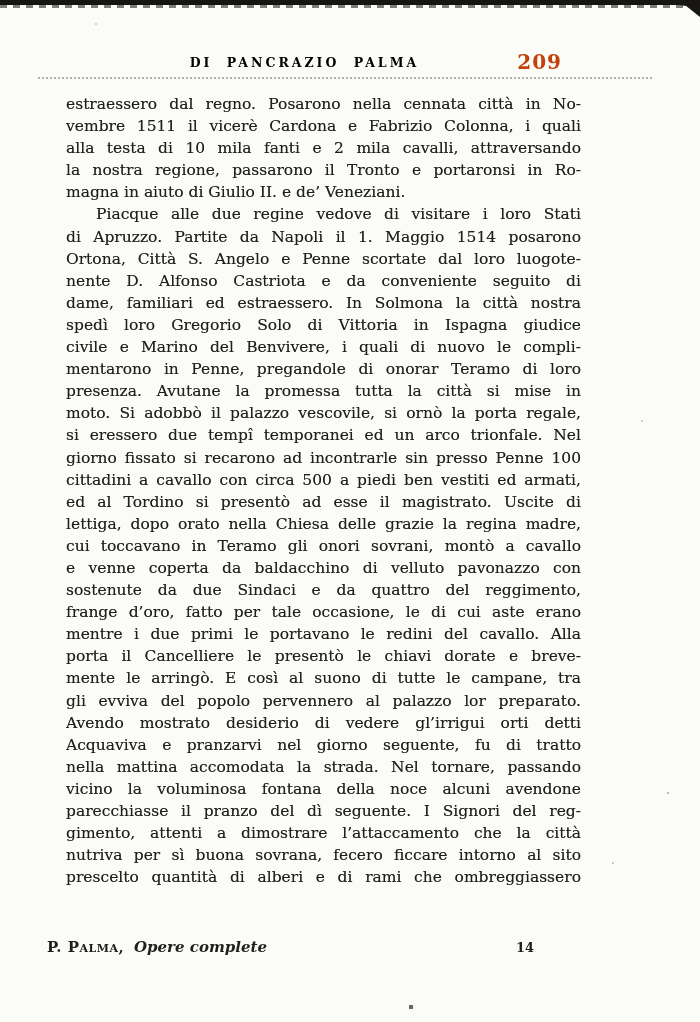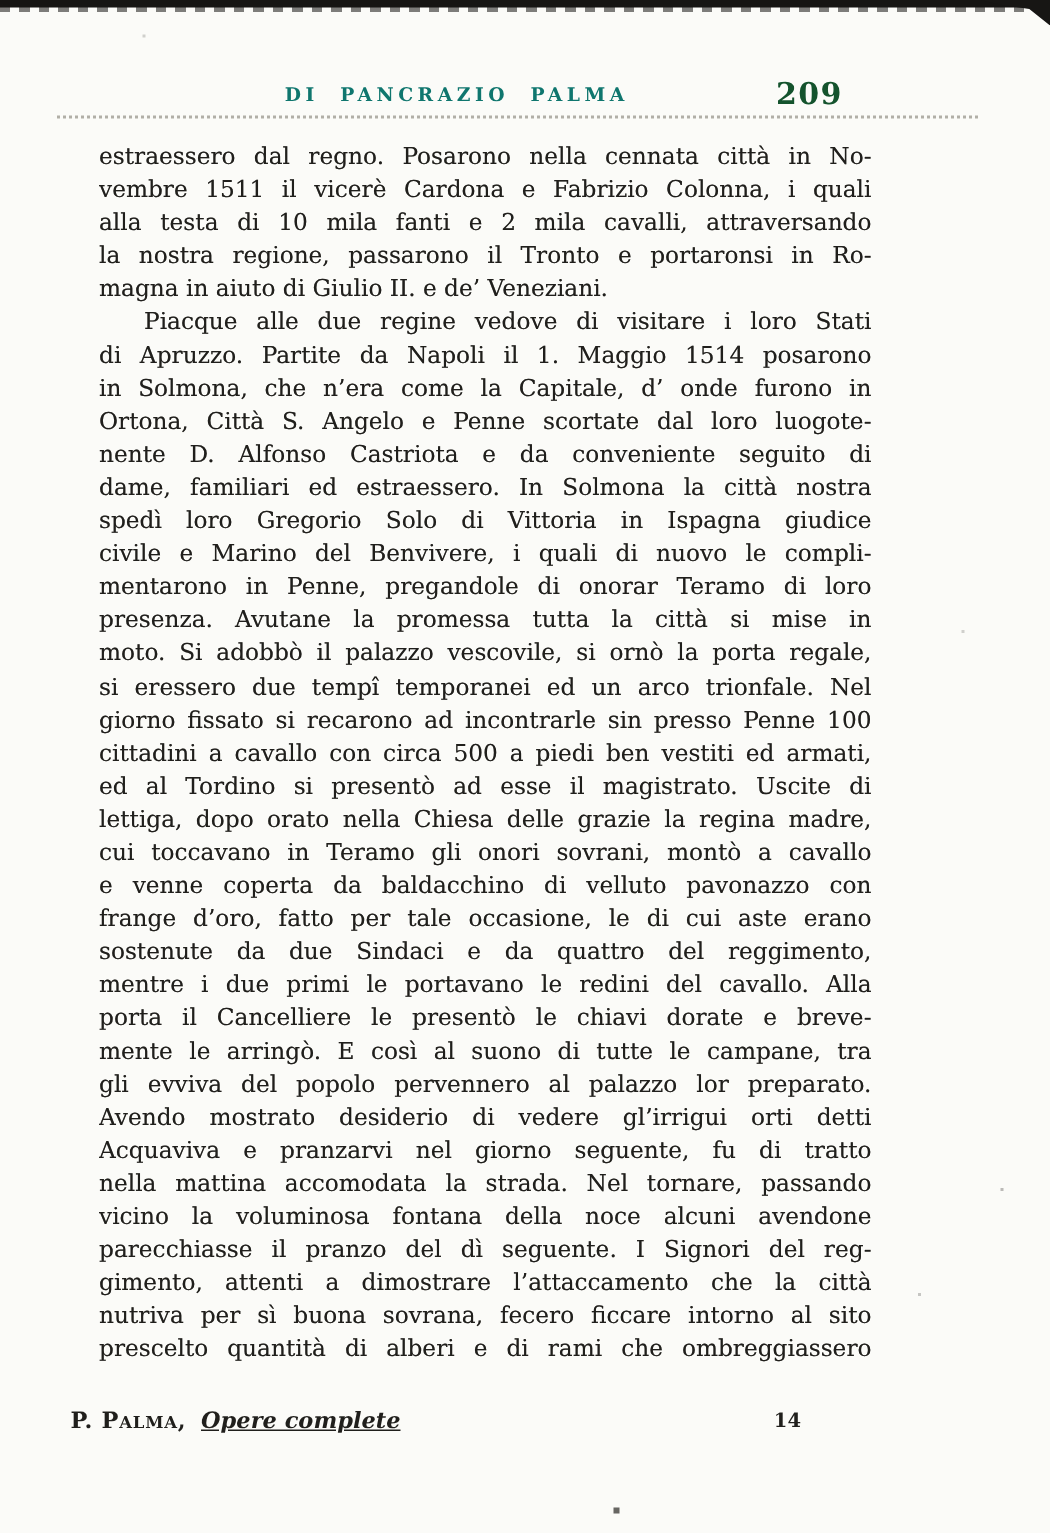--- a/index.html
+++ b/index.html
@@ -39,7 +39,7 @@
     text-align:center;
     font-size:12.5px;font-weight:700;
     letter-spacing:3px;word-spacing:7px;
-    color:#0f766e;
+    color:#000000;
   }
   .rh-page{
     position:absolute;right:0;bottom:-2px;

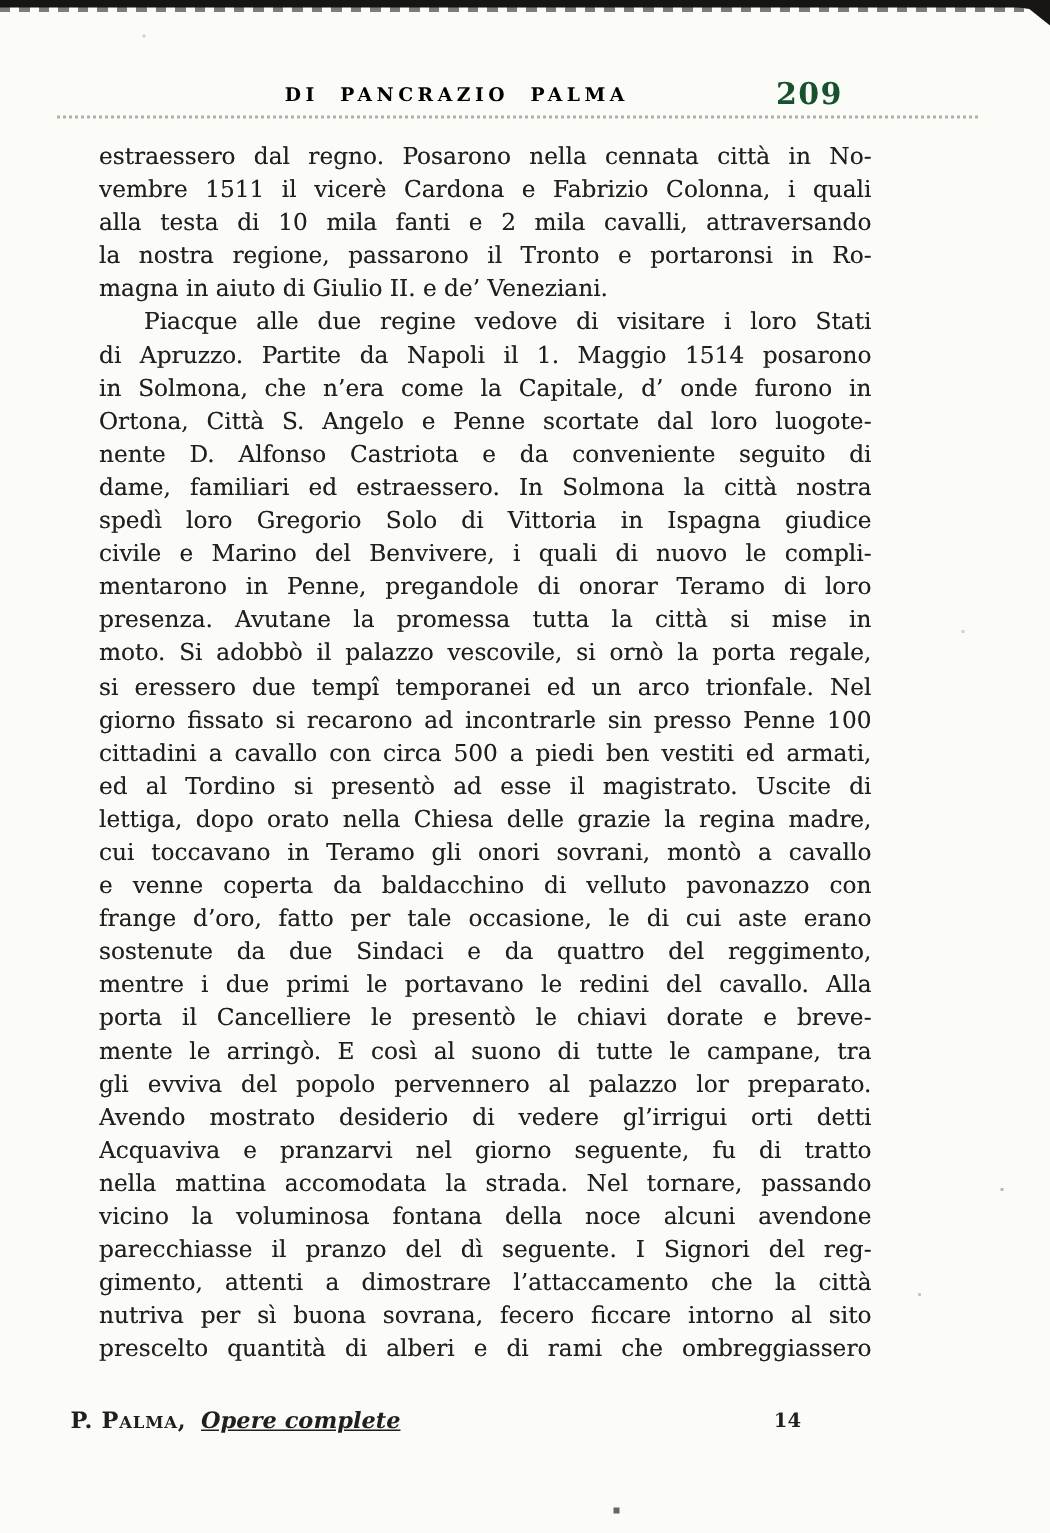--- a/index.html
+++ b/index.html
@@ -44,7 +44,7 @@
   .rh-page{
     position:absolute;right:0;bottom:-2px;
     font-size:20px;font-weight:700;letter-spacing:1px;
-    color:#14532d;
+    color:#c2410c;
   }
   .dotted-rule{
     position:absolute;top:74px;left:38px;width:614px;height:3px;

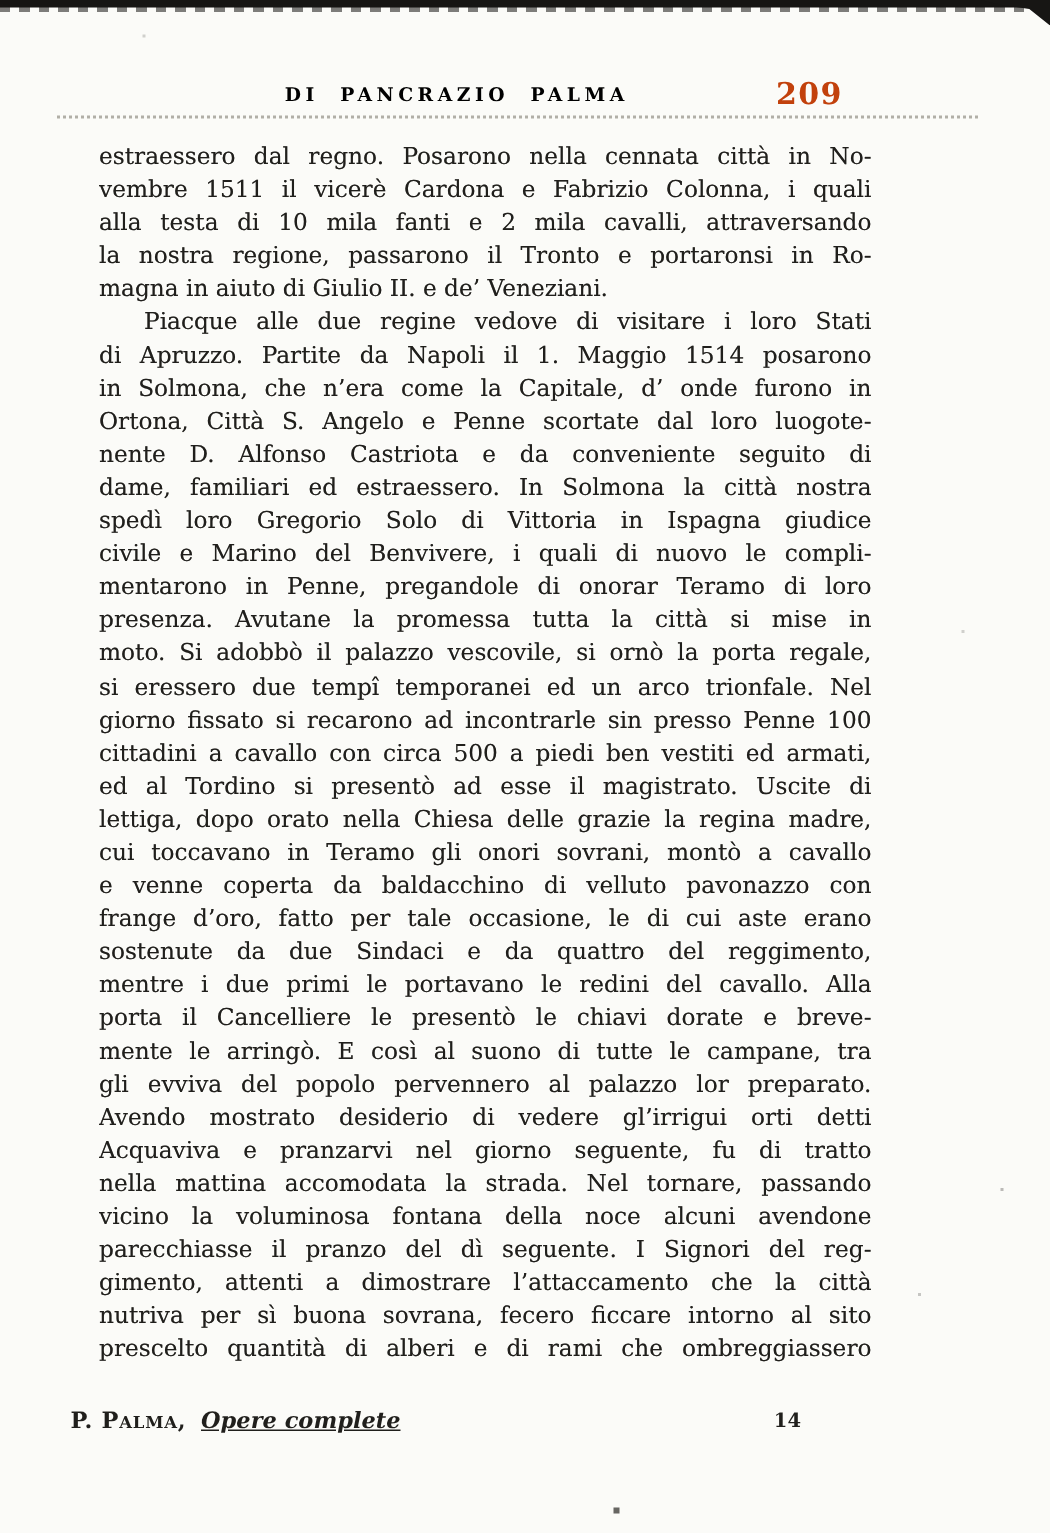--- a/index.html
+++ b/index.html
@@ -96,7 +96,6 @@
       <div class="line short">magna in aiuto di Giulio II. e de’ Veneziani.</div>
       <div class="line indent">Piacque alle due regine vedove di visitare i loro Stati</div>
       <div class="line">di Apruzzo. Partite da Napoli il 1. Maggio 1514 posarono</div>
-      <div class="line">in Solmona, che n’era come la Capitale, d’ onde furono in</div>
       <div class="line">Ortona, Città S. Angelo e Penne scortate dal loro luogote-</div>
       <div class="line">nente D. Alfonso Castriota e da conveniente seguito di</div>
       <div class="line">dame, familiari ed estraessero. In Solmona la città nostra</div>

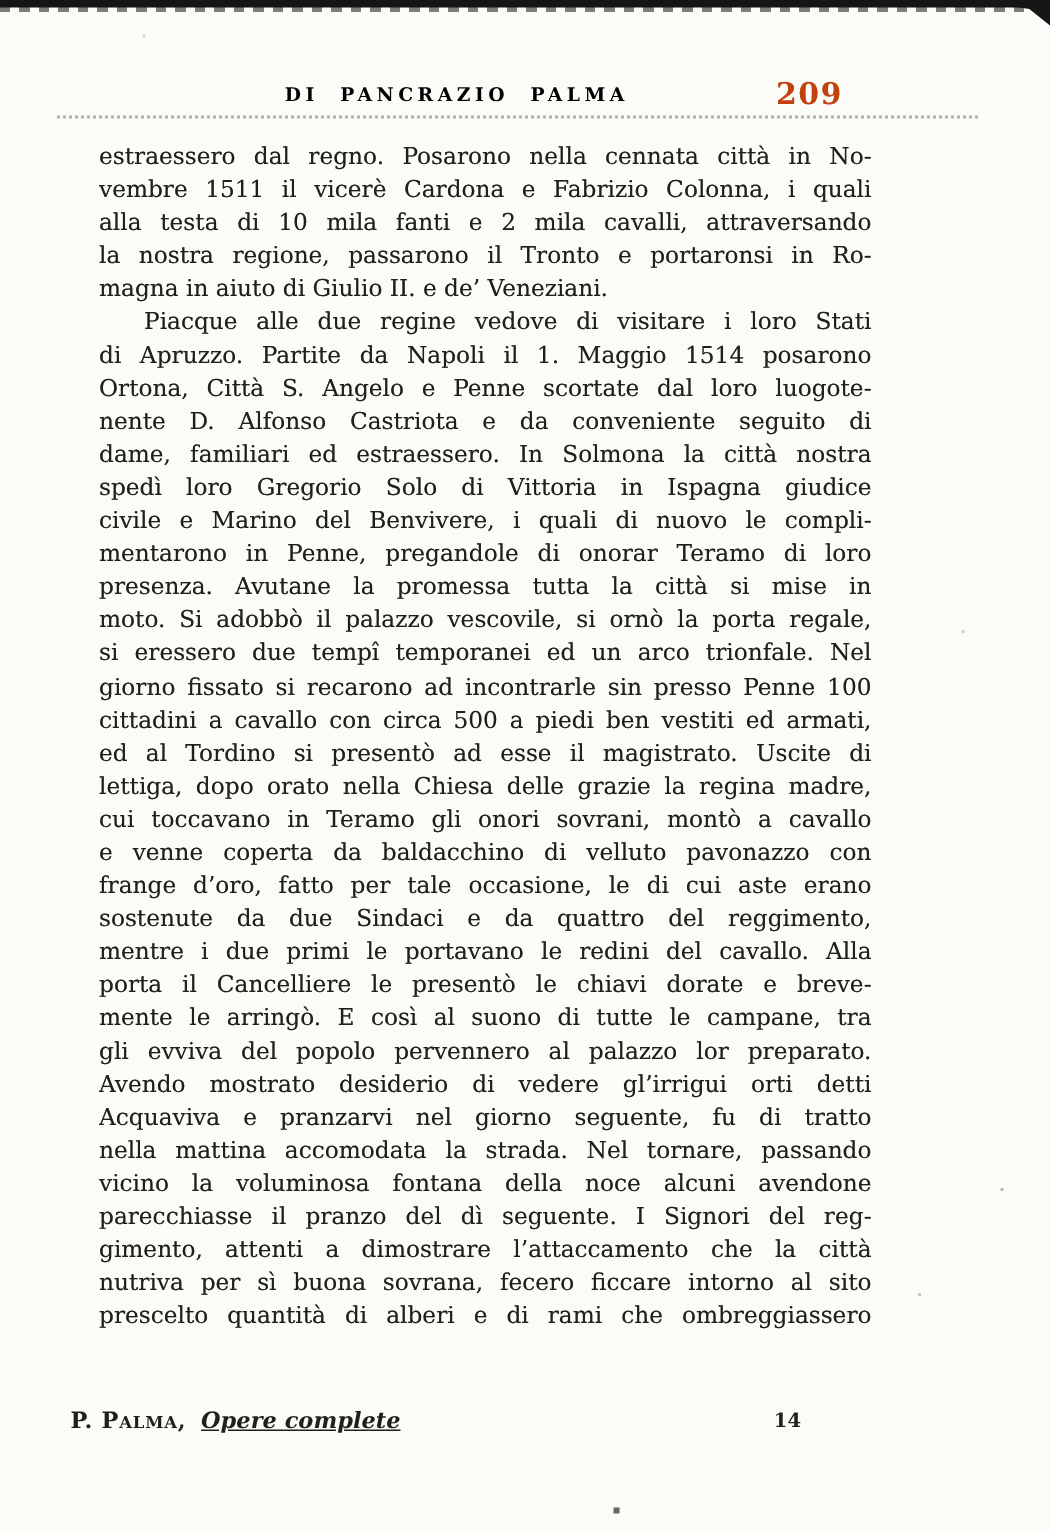--- a/index.html
+++ b/index.html
@@ -111,8 +111,8 @@
       <div class="line">lettiga, dopo orato nella Chiesa delle grazie la regina madre,</div>
       <div class="line">cui toccavano in Teramo gli onori sovrani, montò a cavallo</div>
       <div class="line">e venne coperta da baldacchino di velluto pavonazzo con</div>
+      <div class="line">sostenute da due Sindaci e da quattro del reggimento,</div>
       <div class="line">frange d’oro, fatto per tale occasione, le di cui aste erano</div>
-      <div class="line">sostenute da due Sindaci e da quattro del reggimento,</div>
       <div class="line">mentre i due primi le portavano le redini del cavallo. Alla</div>
       <div class="line">porta il Cancelliere le presentò le chiavi dorate e breve-</div>
       <div class="line">mente le arringò. E così al suono di tutte le campane, tra</div>

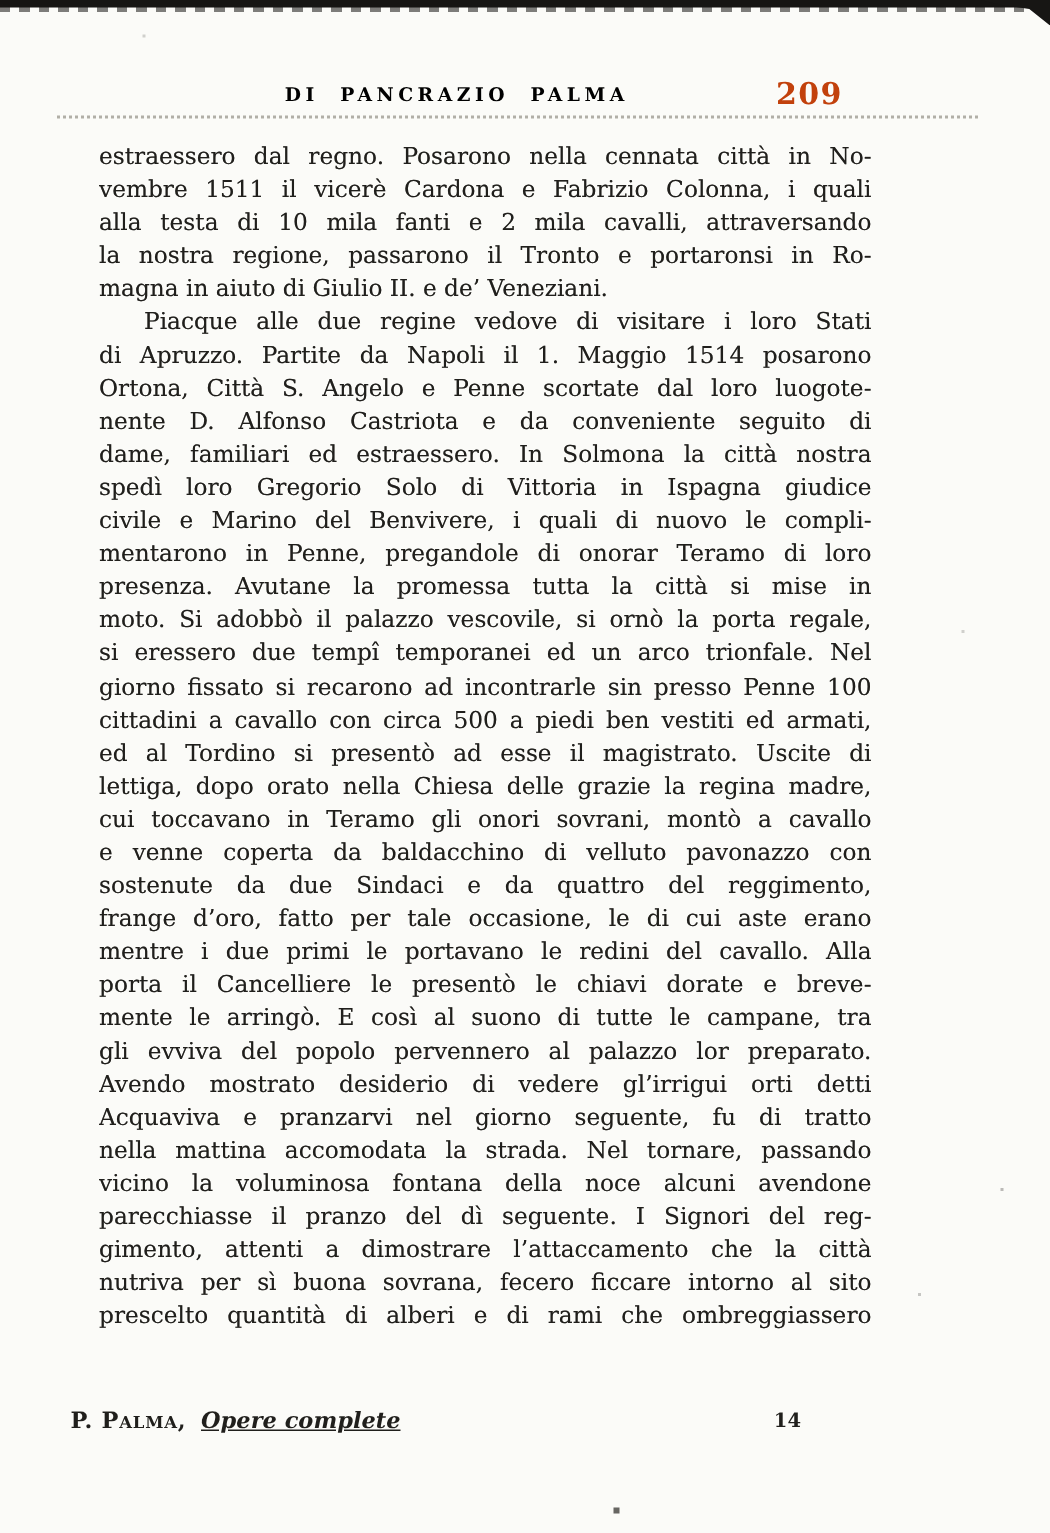--- a/index.html
+++ b/index.html
@@ -69,7 +69,7 @@
   .footer{position:absolute;top:936px;left:47px;width:515px;height:24px;font-size:15px;}
   .ft-left{position:absolute;left:0;top:2px;white-space:nowrap;}
   .ft-author{font-weight:700;font-variant:small-caps;letter-spacing:.5px;}
-  .ft-work{font-style:italic;font-weight:600;margin-left:5px;text-decoration:underline;}
+  .ft-work{font-style:italic;font-weight:600;margin-left:5px;}
   .ft-sig{position:absolute;right:28px;top:4px;font-size:13px;font-weight:700;}
 </style>
 </head>

